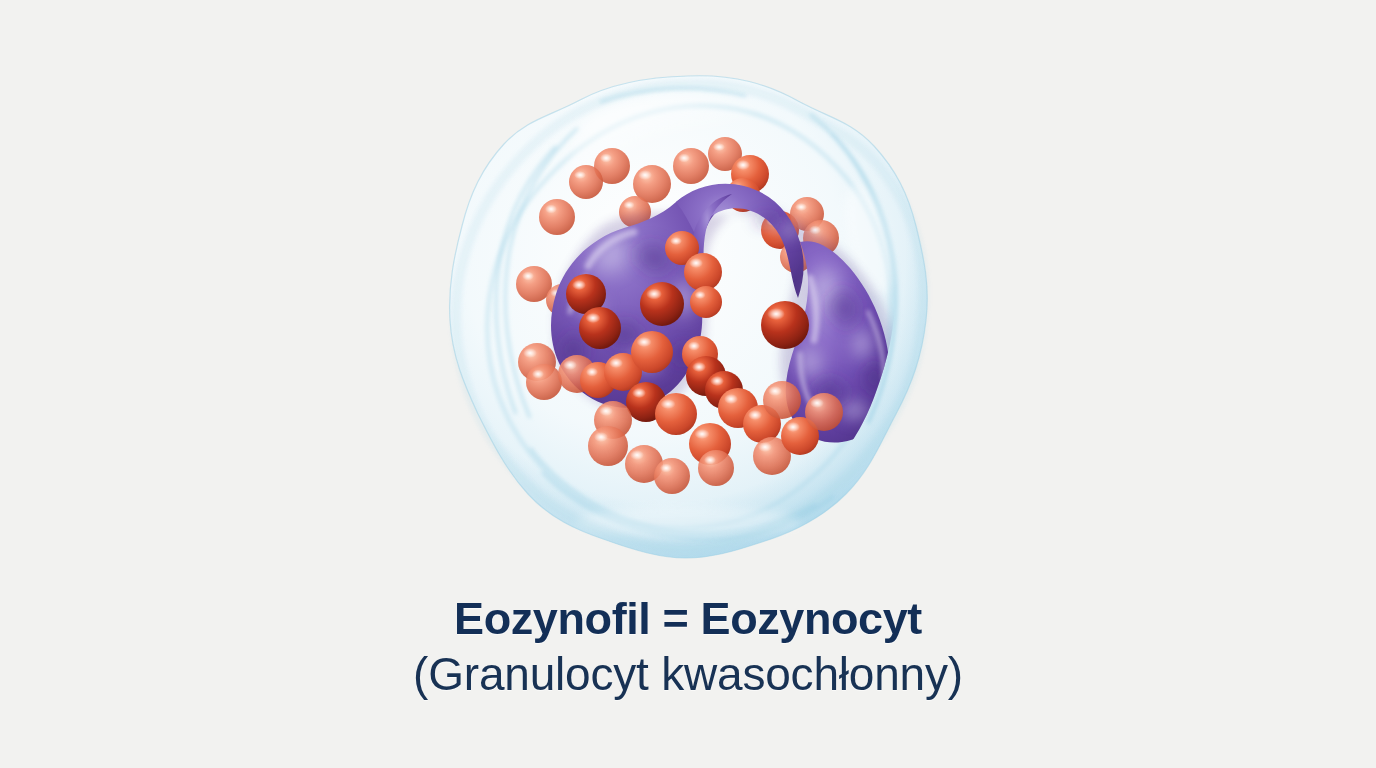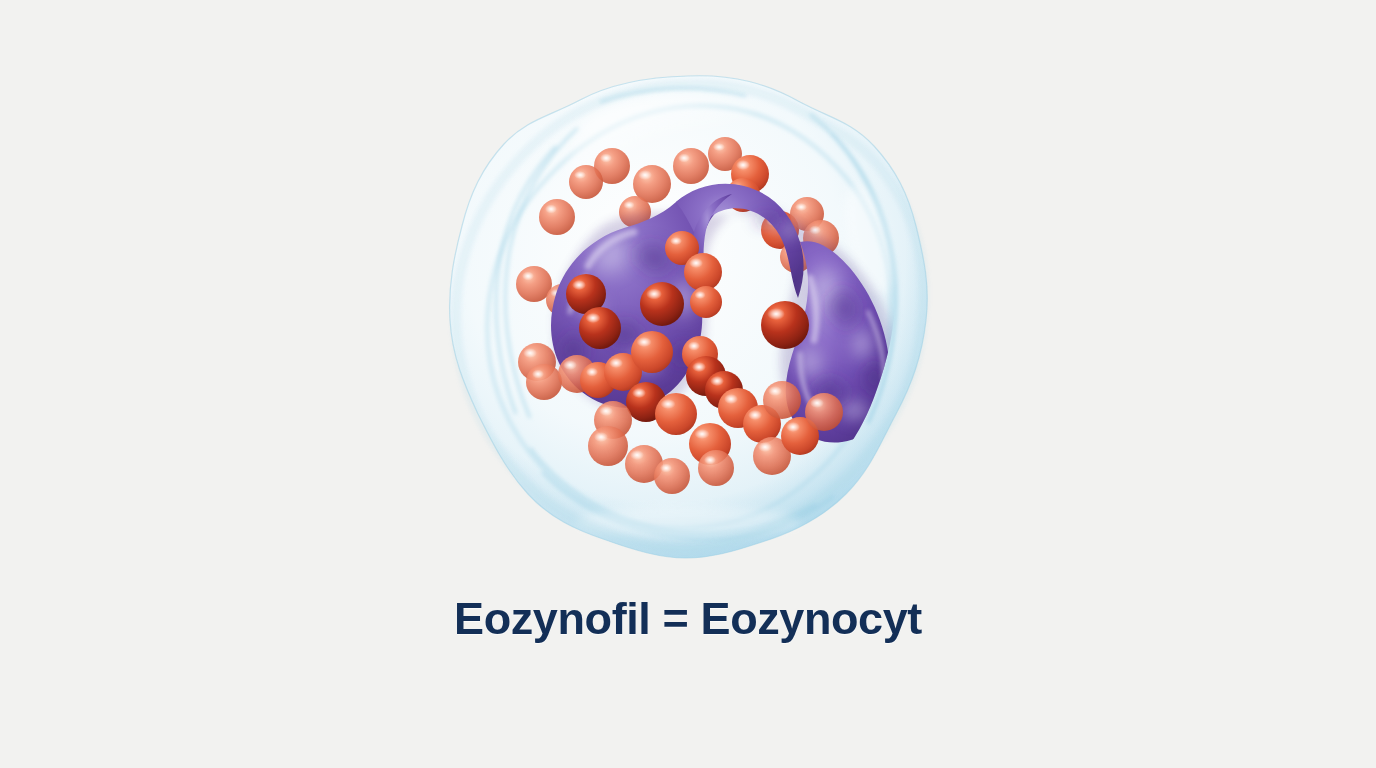--- a/index.html
+++ b/index.html
@@ -531,6 +531,7 @@
 
   <div id="caption">
     <span id="caption-line-1">Eozynofil = Eozynocyt</span>
+    <span id="caption-line-2">(Granulocyt kwasochłonny)</span>
   </div>
 
 </div>

